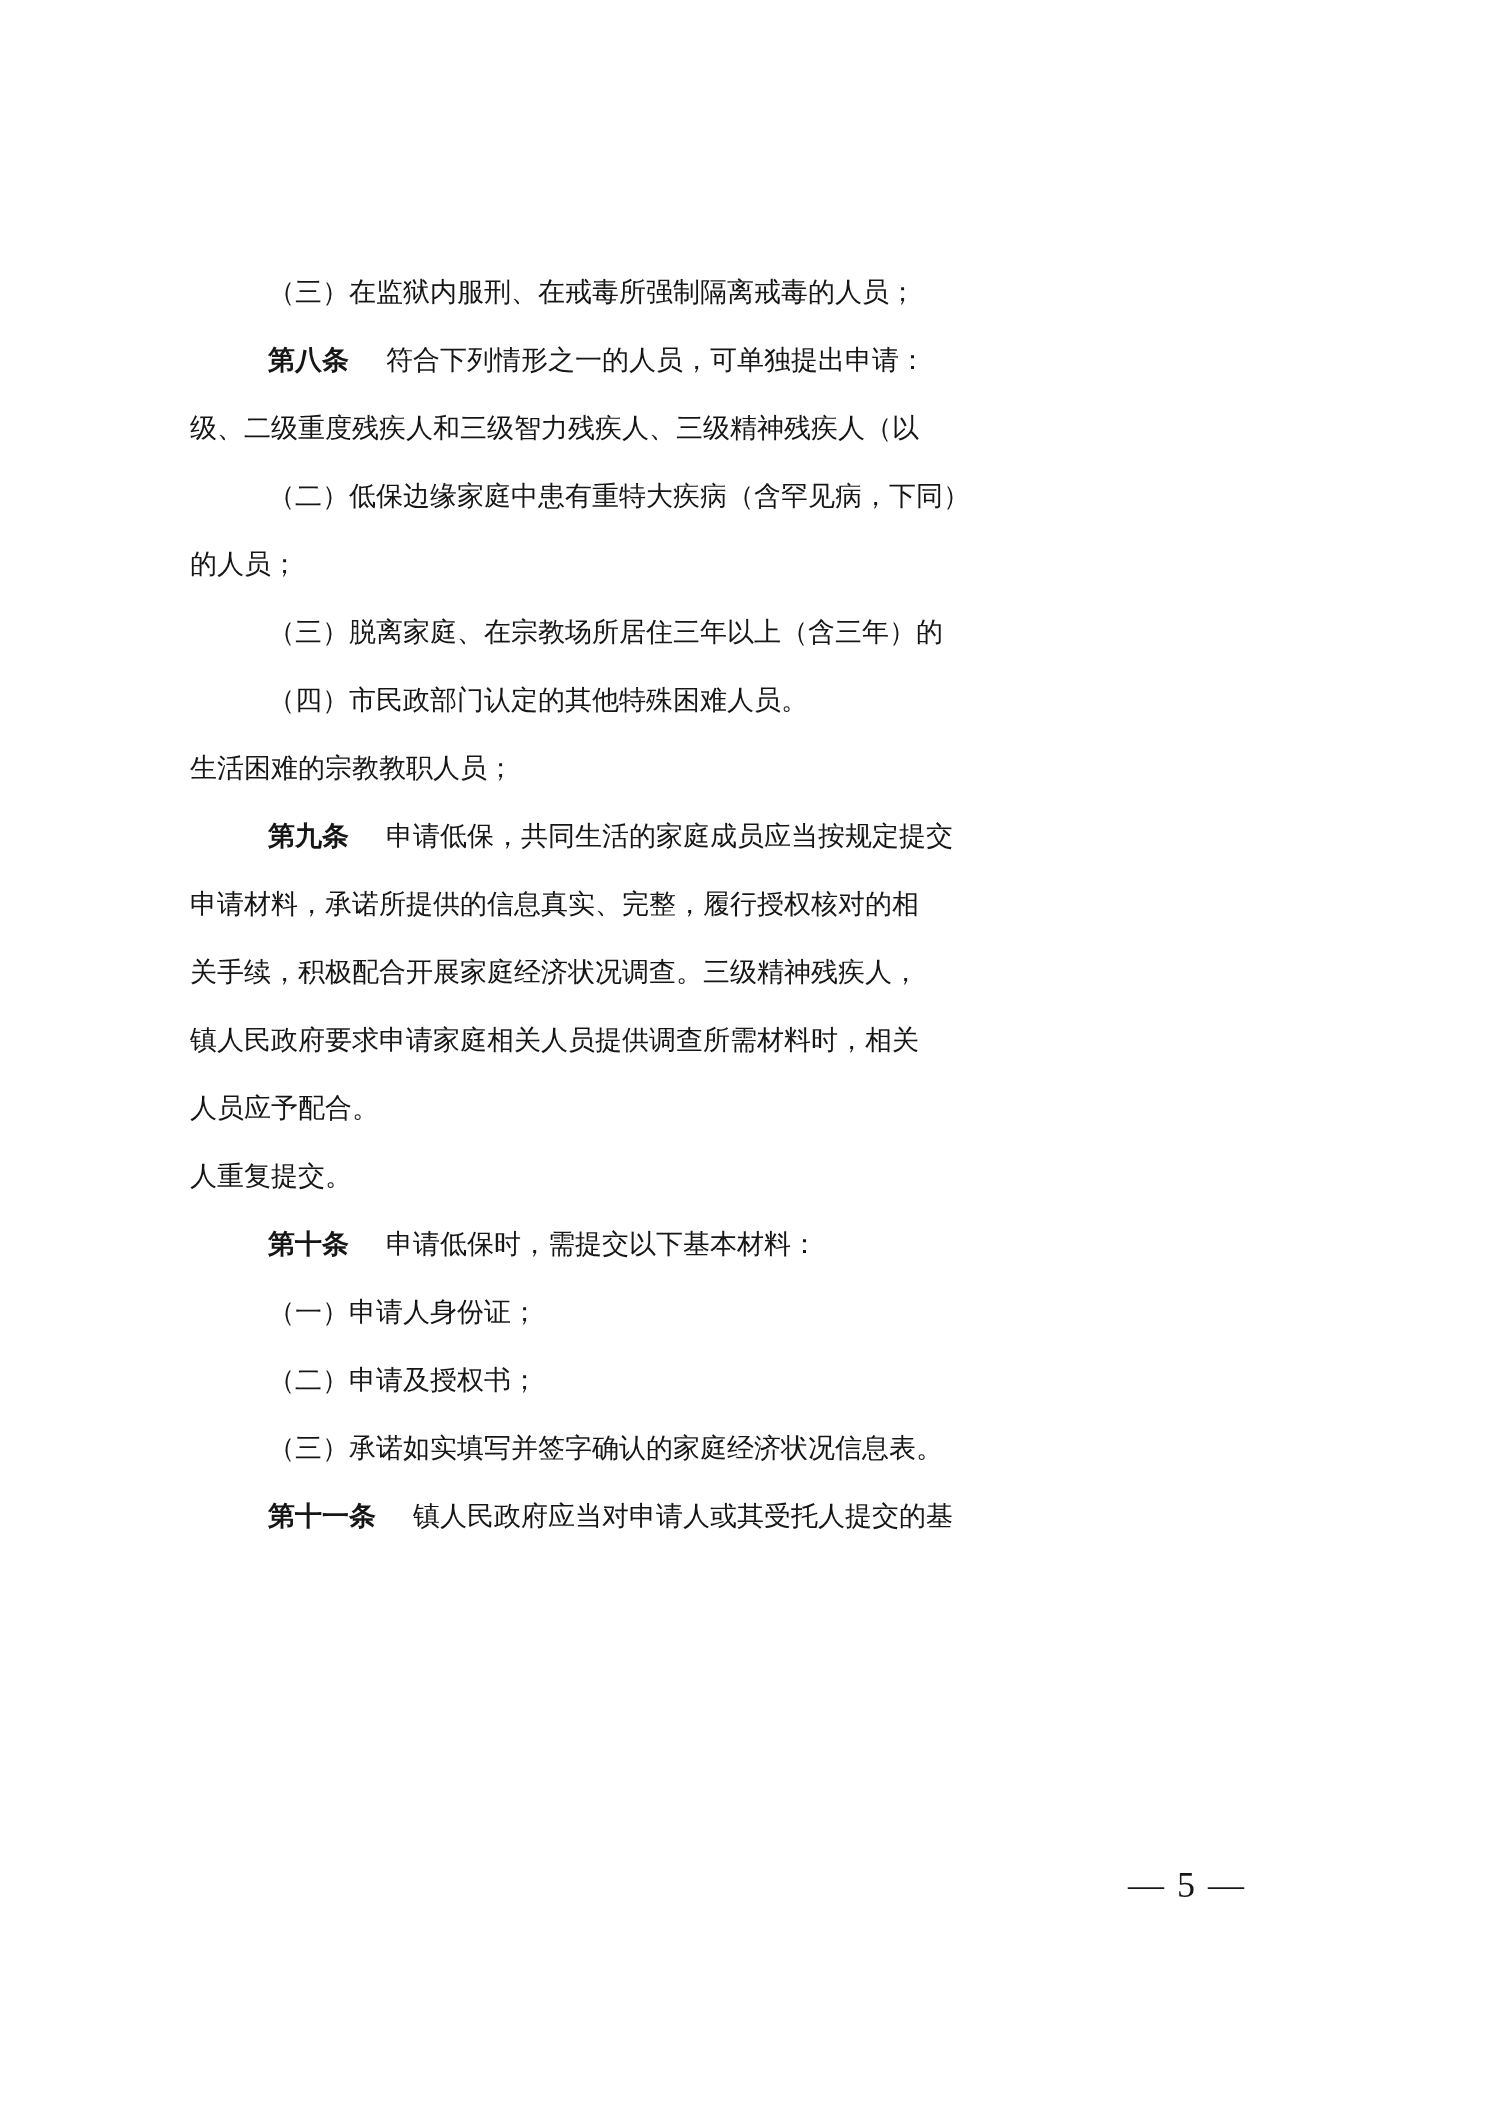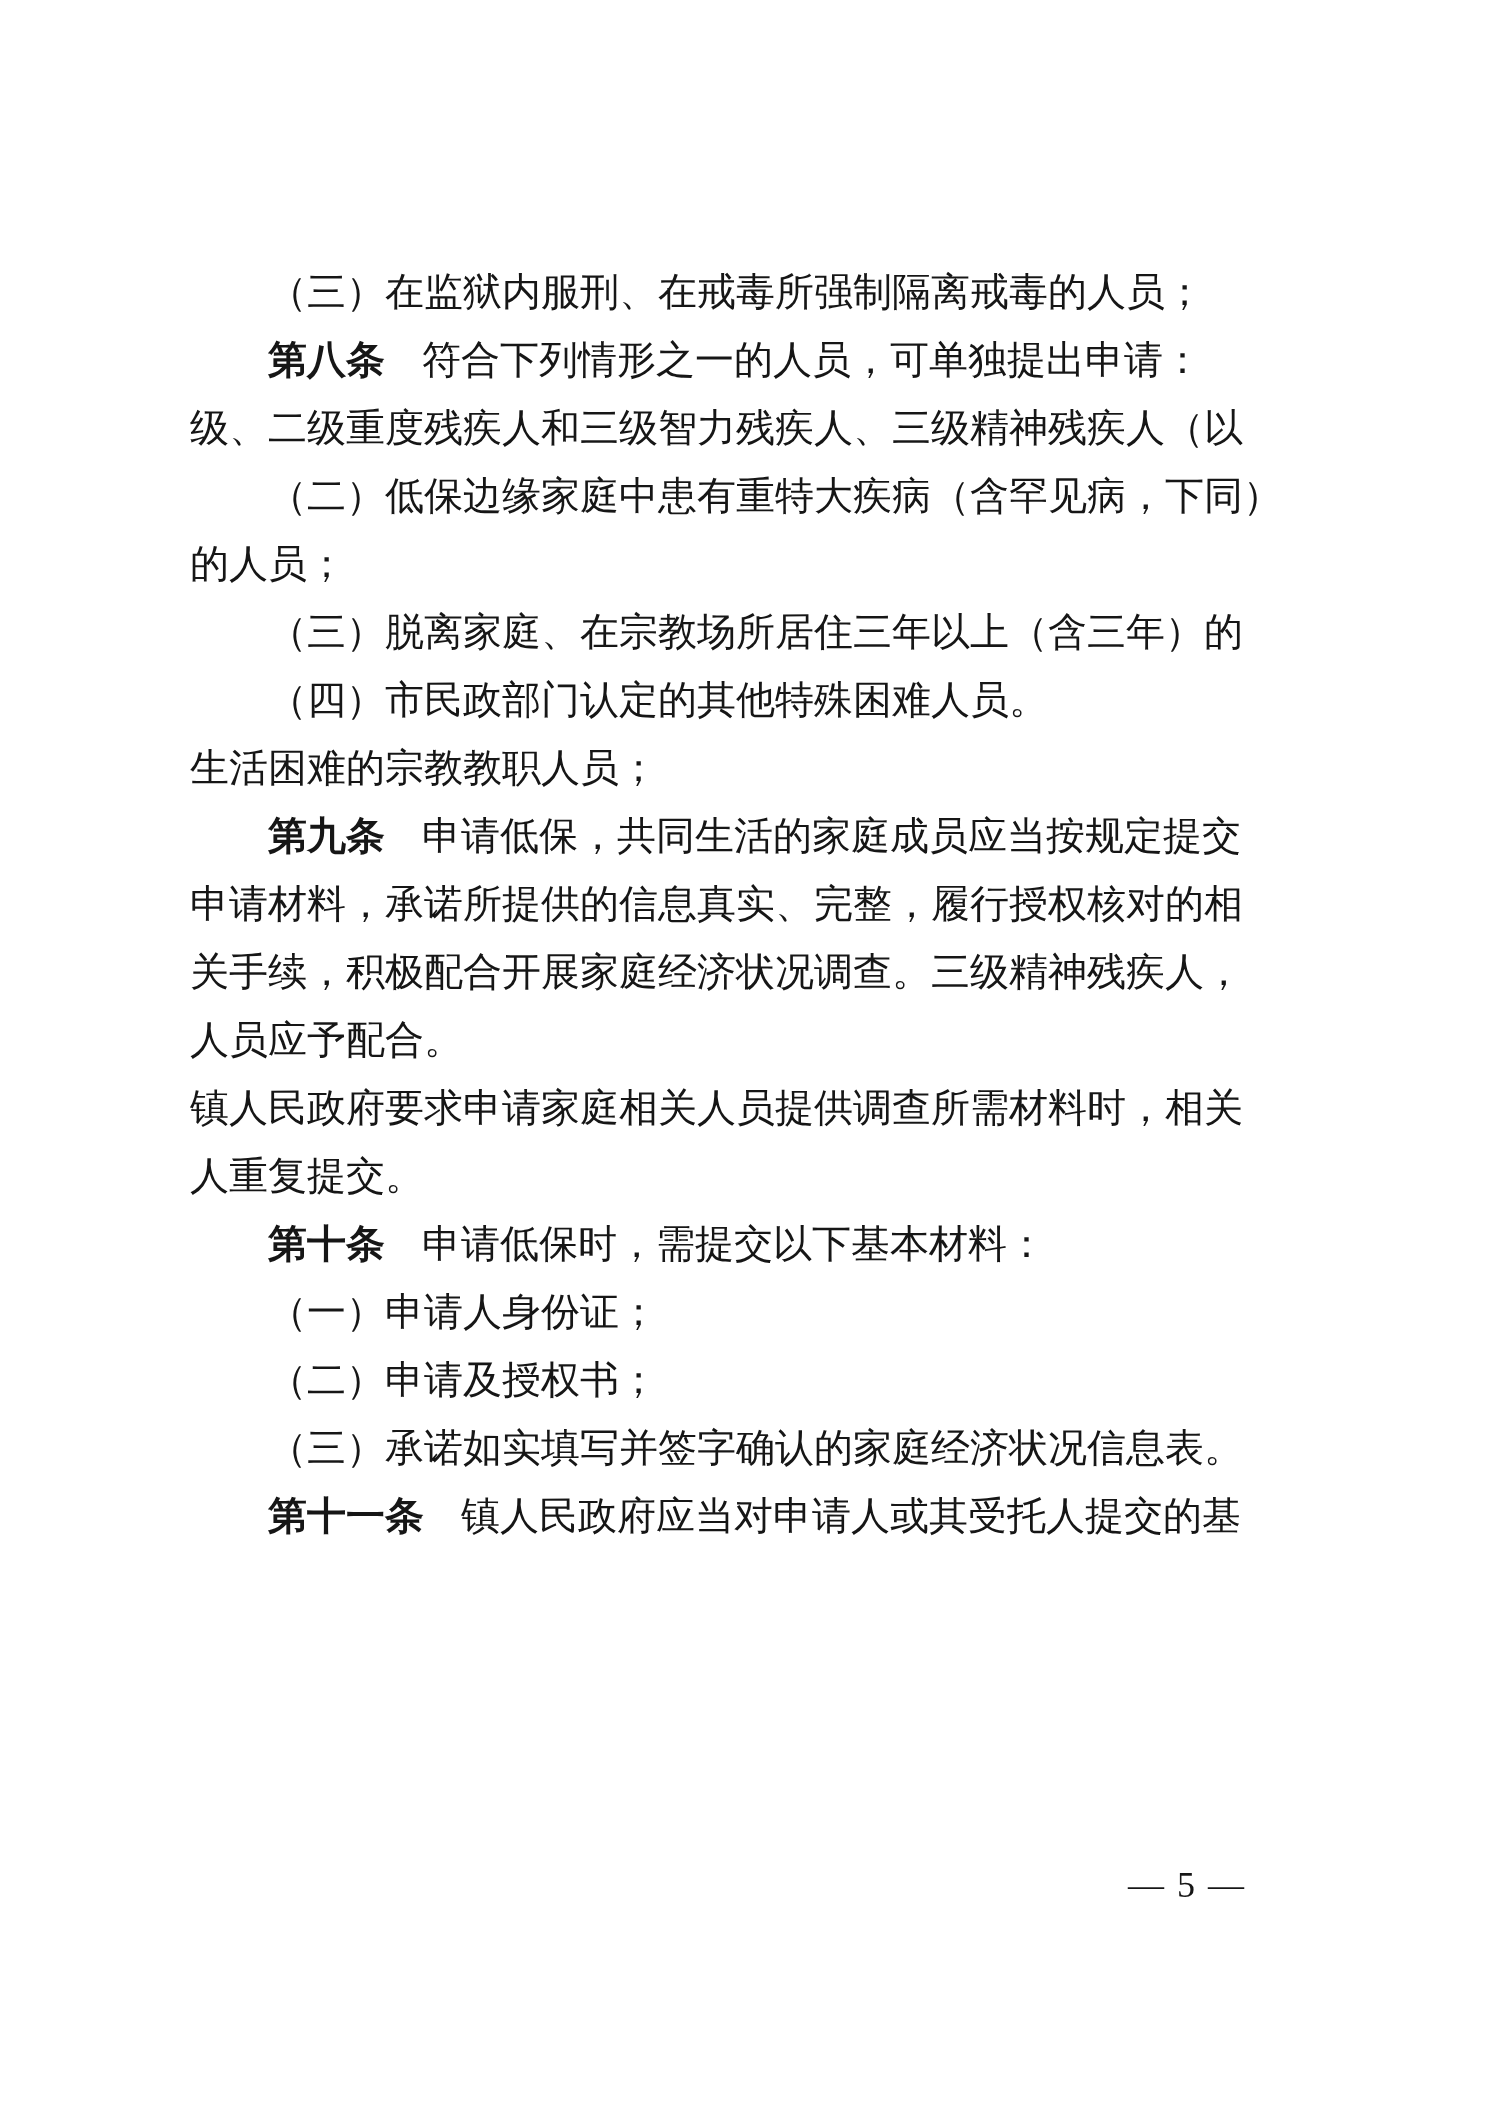--- a/index.html
+++ b/index.html
@@ -23,7 +23,7 @@
     width: 1056px;
   }
   .line {
-    font-size: 39px;
+    font-size: 27px;
     line-height: 68px;
     height: 68px;
     white-space: nowrap;

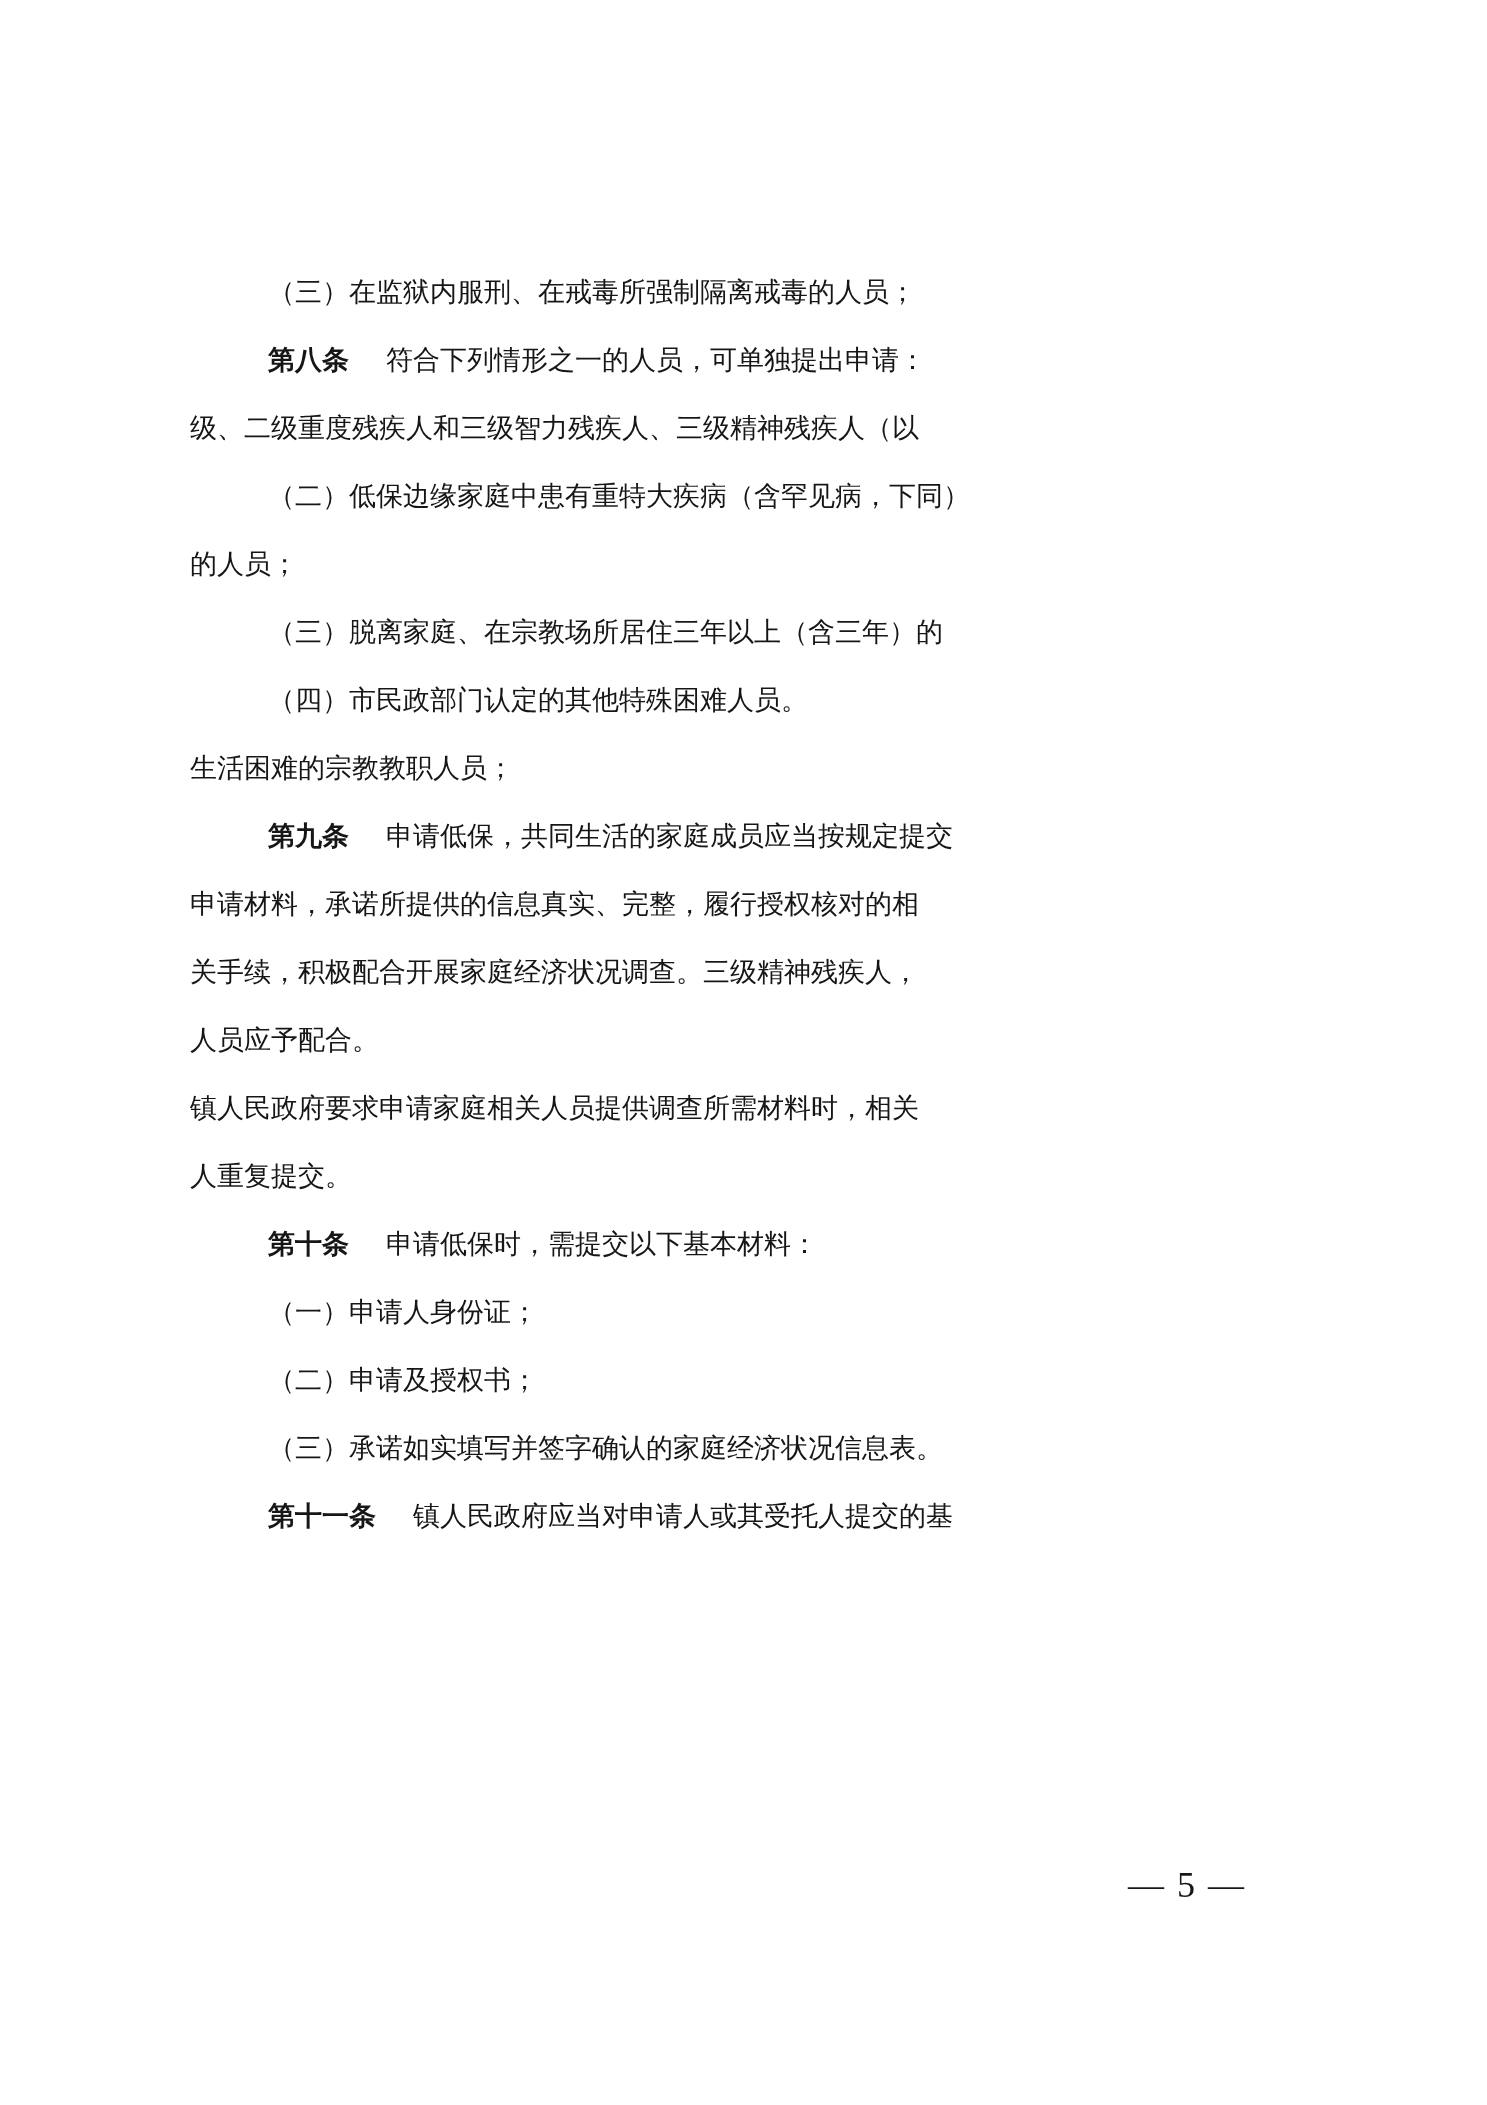--- a/index.html
+++ b/index.html
@@ -65,8 +65,8 @@
     <div class="line indent"><span class="term">第九条</span><span>申请低保，共同生活的家庭成员应当按规定提交</span></div>
     <div class="line"><span>申请材料，承诺所提供的信息真实、完整，履行授权核对的相</span></div>
     <div class="line"><span>关手续，积极配合开展家庭经济状况调查。三级精神残疾人，</span></div>
+    <div class="line"><span>镇人民政府要求申请家庭相关人员提供调查所需材料时，相关</span></div>
     <div class="line"><span>人员应予配合。</span></div>
-    <div class="line"><span>镇人民政府要求申请家庭相关人员提供调查所需材料时，相关</span></div>
     <div class="line"><span>人重复提交。</span></div>
     <div class="line indent"><span class="term">第十条</span><span>申请低保时，需提交以下基本材料：</span></div>
     <div class="line indent"><span>（一）申请人身份证；</span></div>

